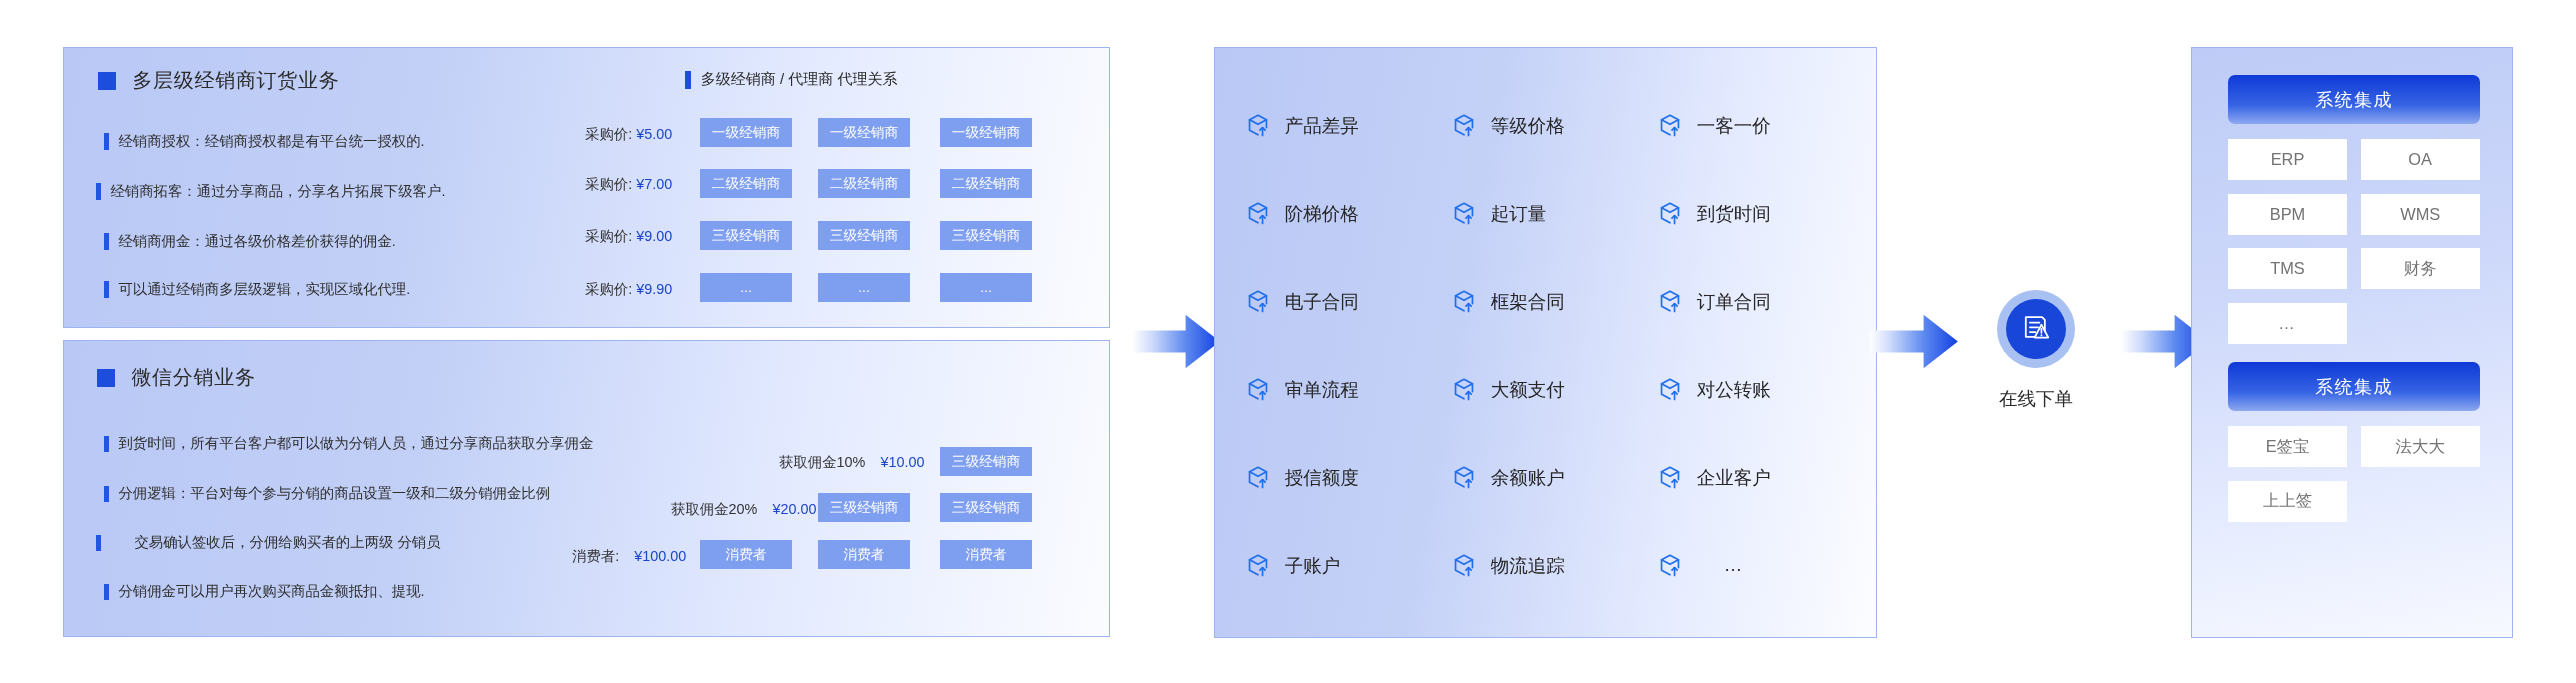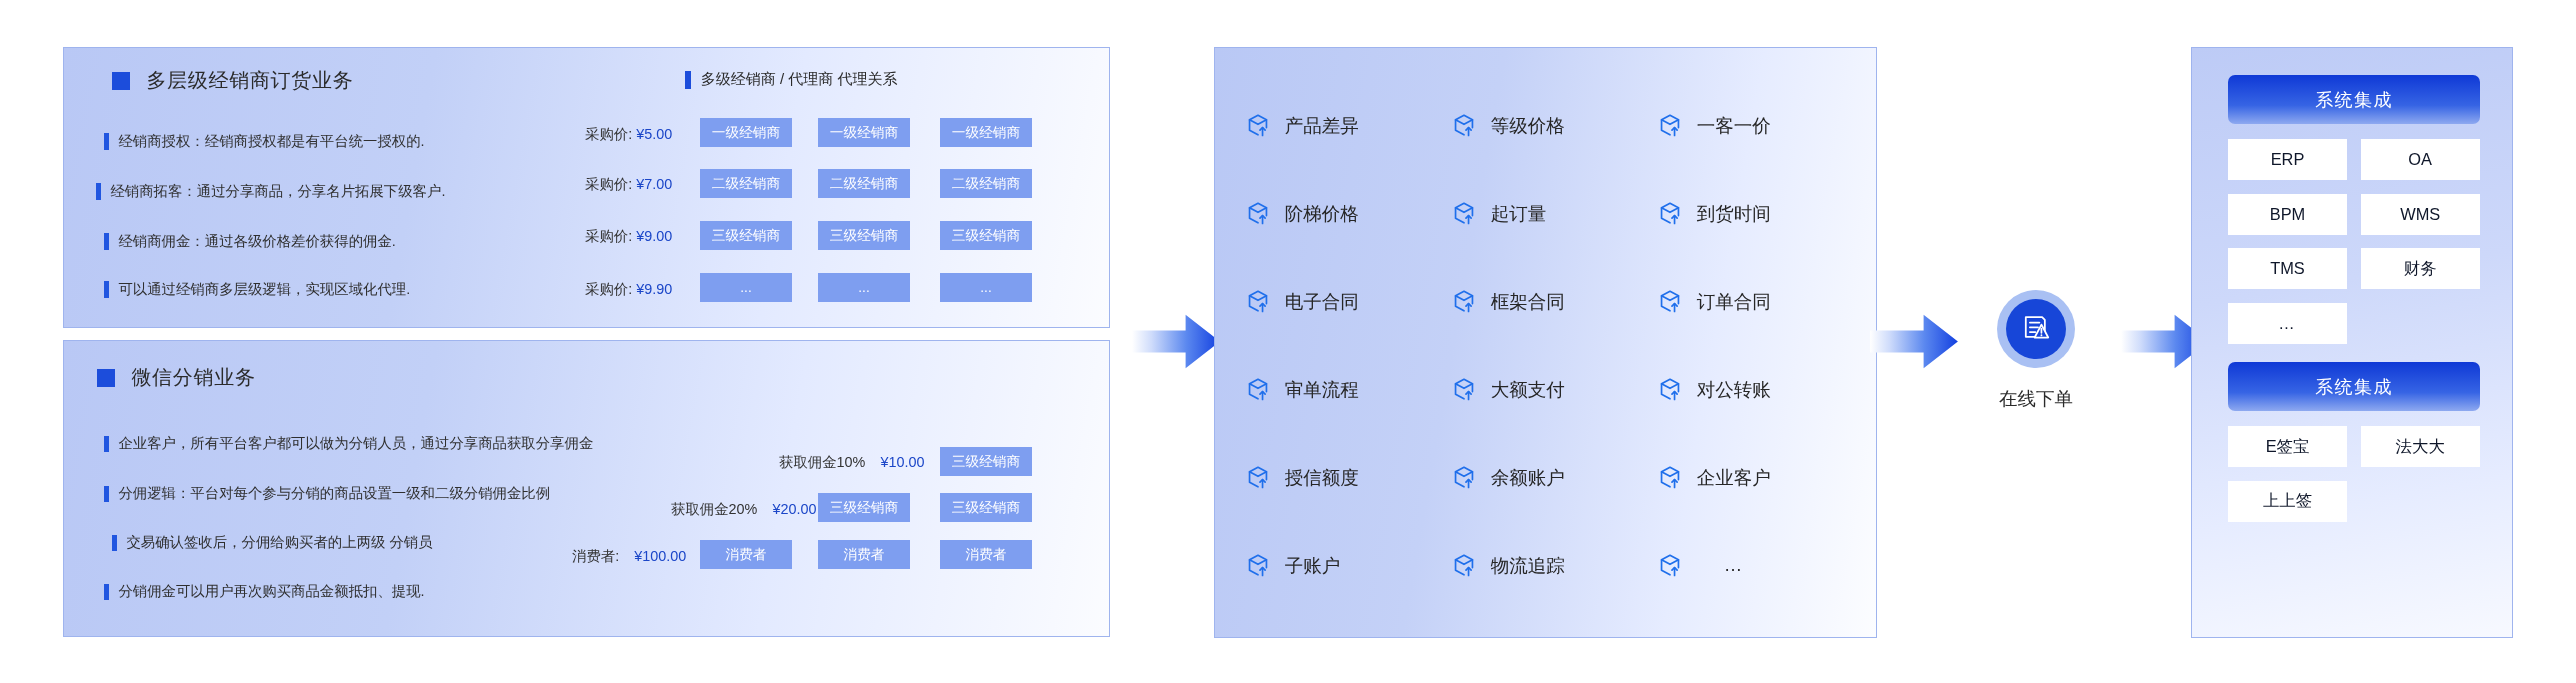--- a/index.html
+++ b/index.html
@@ -99,7 +99,7 @@
 
     <div class="box box1">
 
-      <div class="sec-title" style="left:48px;top:19px;">
+      <div class="sec-title" style="left:34px;top:19px;">
         <span class="bar"></span>
         <span class="txt">多层级经销商订货业务</span>
       </div>

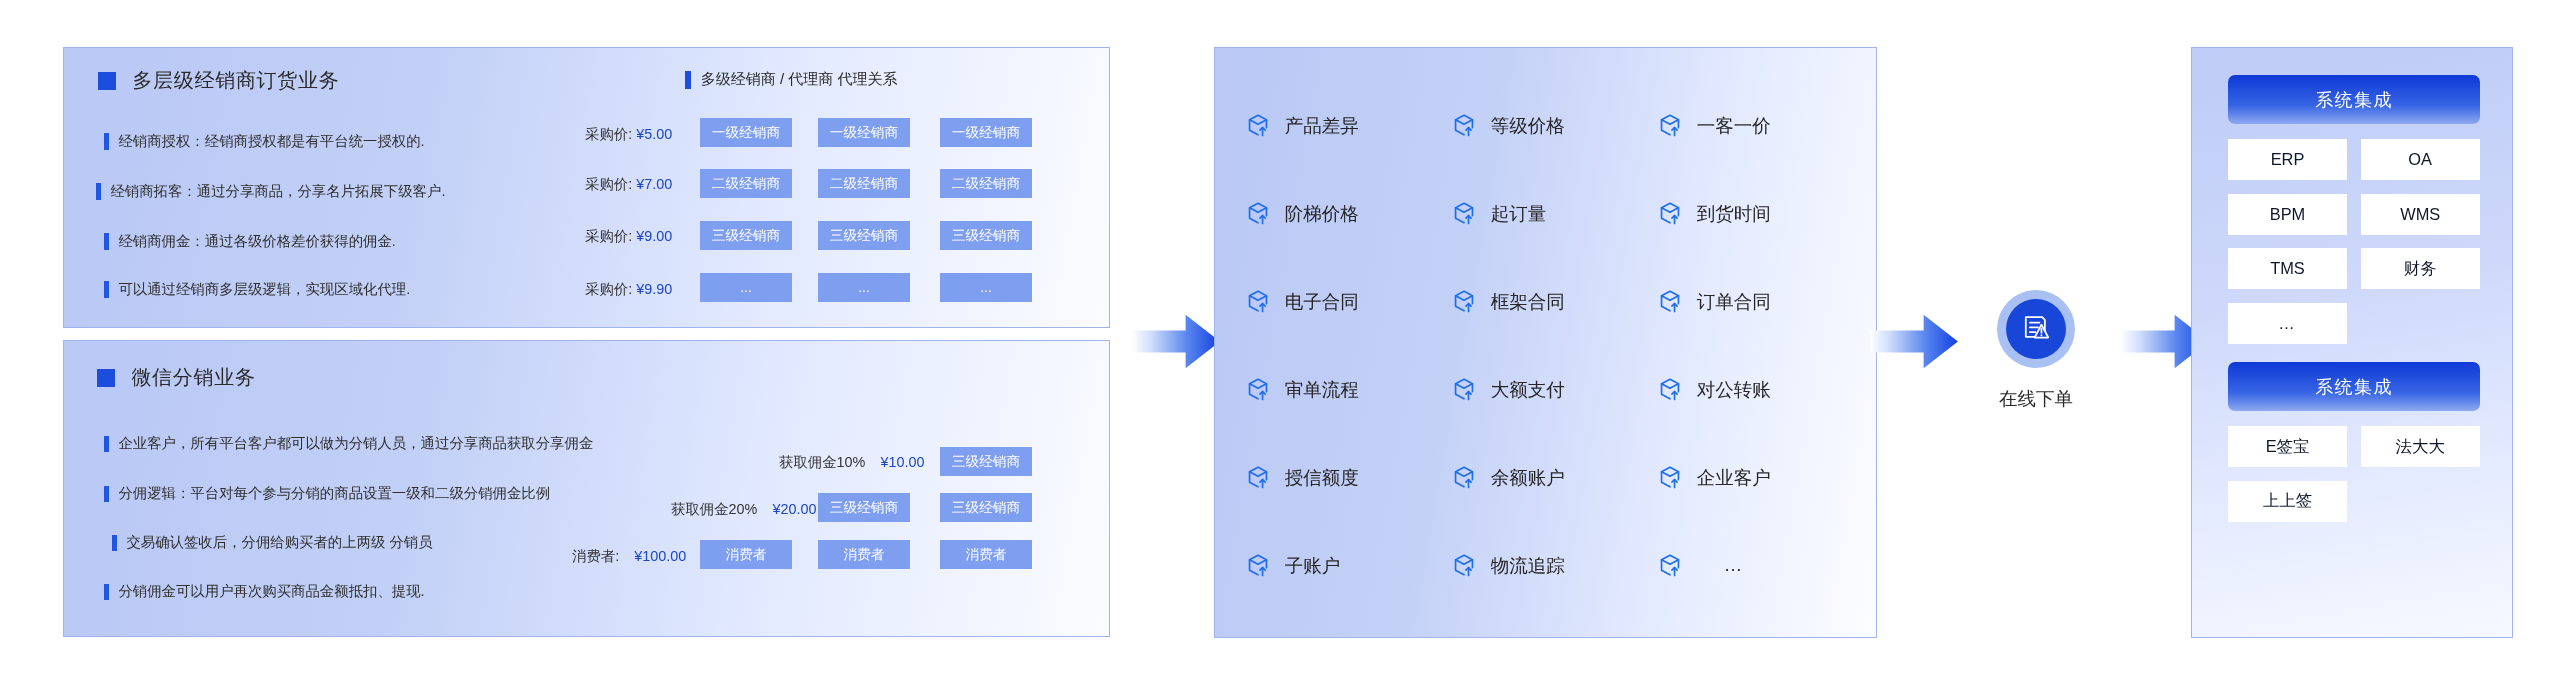--- a/index.html
+++ b/index.html
@@ -85,7 +85,7 @@
   }
   .syschips{display:grid;grid-template-columns:repeat(2,119px);gap:13.7px 13.7px;margin-top:15px;}
   .chip{
-    height:41px;background:#fff;color:#0f172a;font-size:16.4px;
+    height:41px;background:#fff;color:#737373;font-size:16.4px;
     display:flex;align-items:center;justify-content:center;white-space:nowrap;
   }
   .chip.dots{font-size:16.4px;letter-spacing:2.1px;}

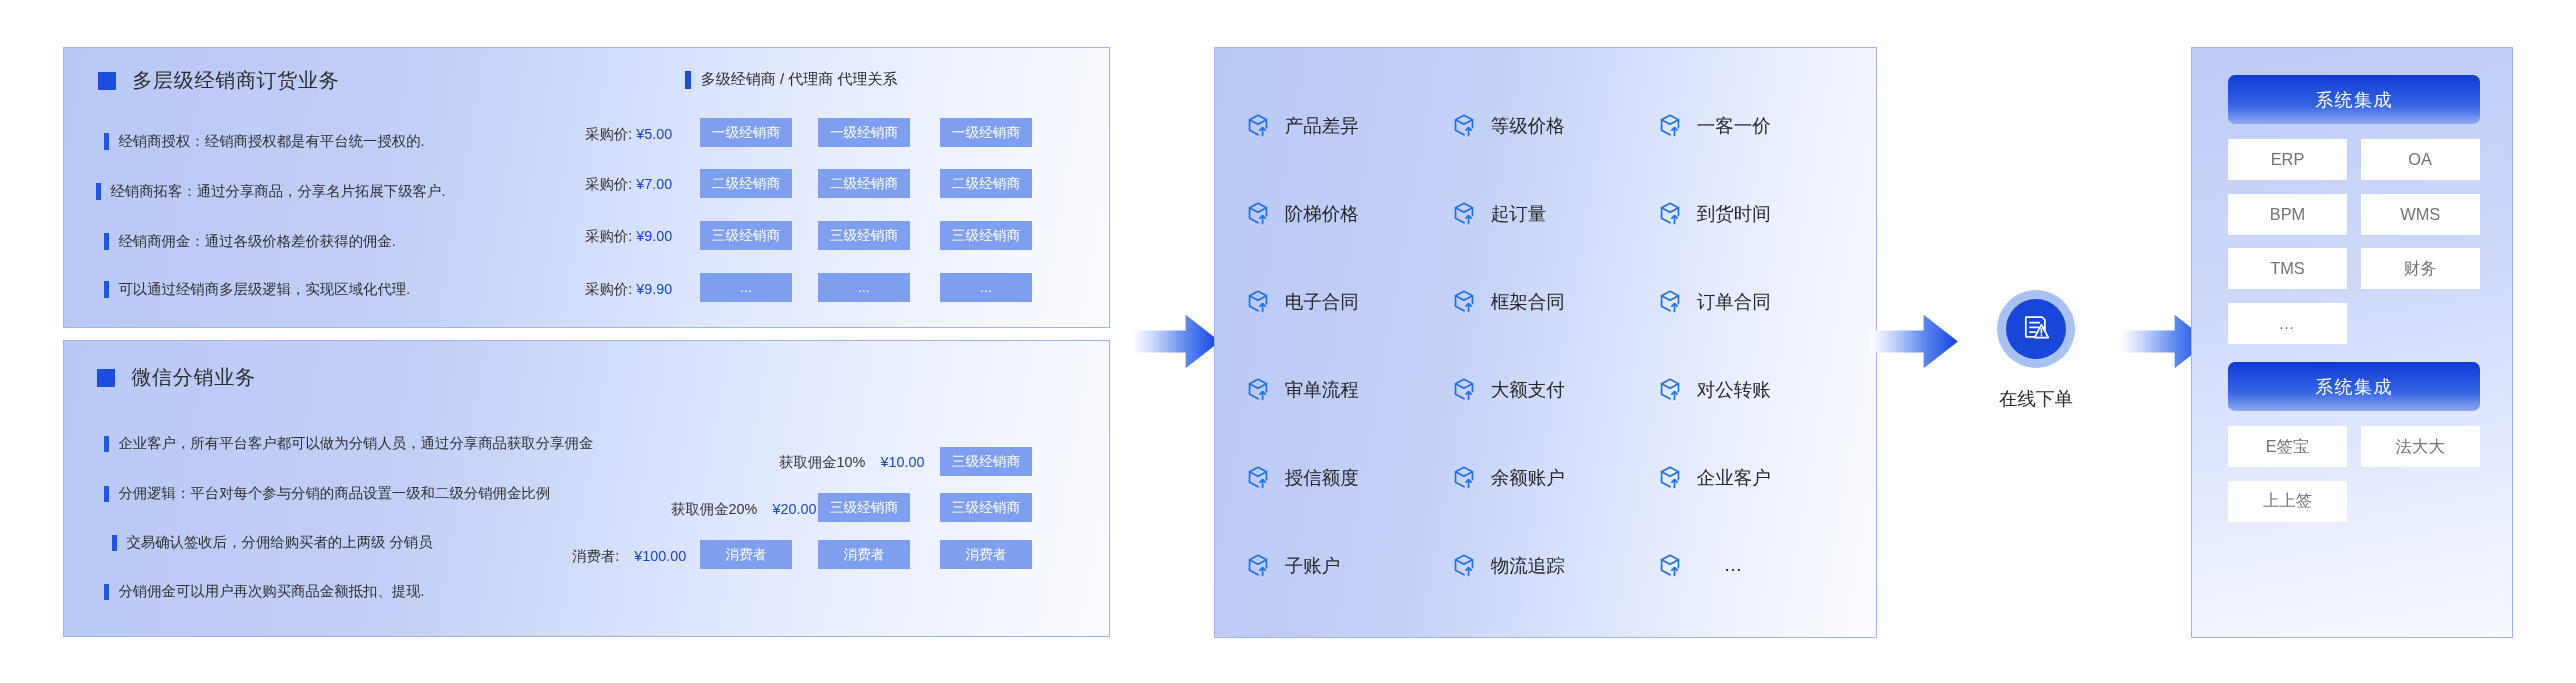--- a/index.html
+++ b/index.html
@@ -168,7 +168,7 @@
 
       <div class="bullet" style="left:40px;top:93px;">
         <span class="bar"></span>
-        <span class="txt">企业客户，所有平台客户都可以做为分销人员，通过分享商品获取分享佣金</span>
+        <span class="txt">到货时间，所有平台客户都可以做为分销人员，通过分享商品获取分享佣金</span>
       </div>
       <div class="bullet" style="left:40px;top:143px;">
         <span class="bar"></span>

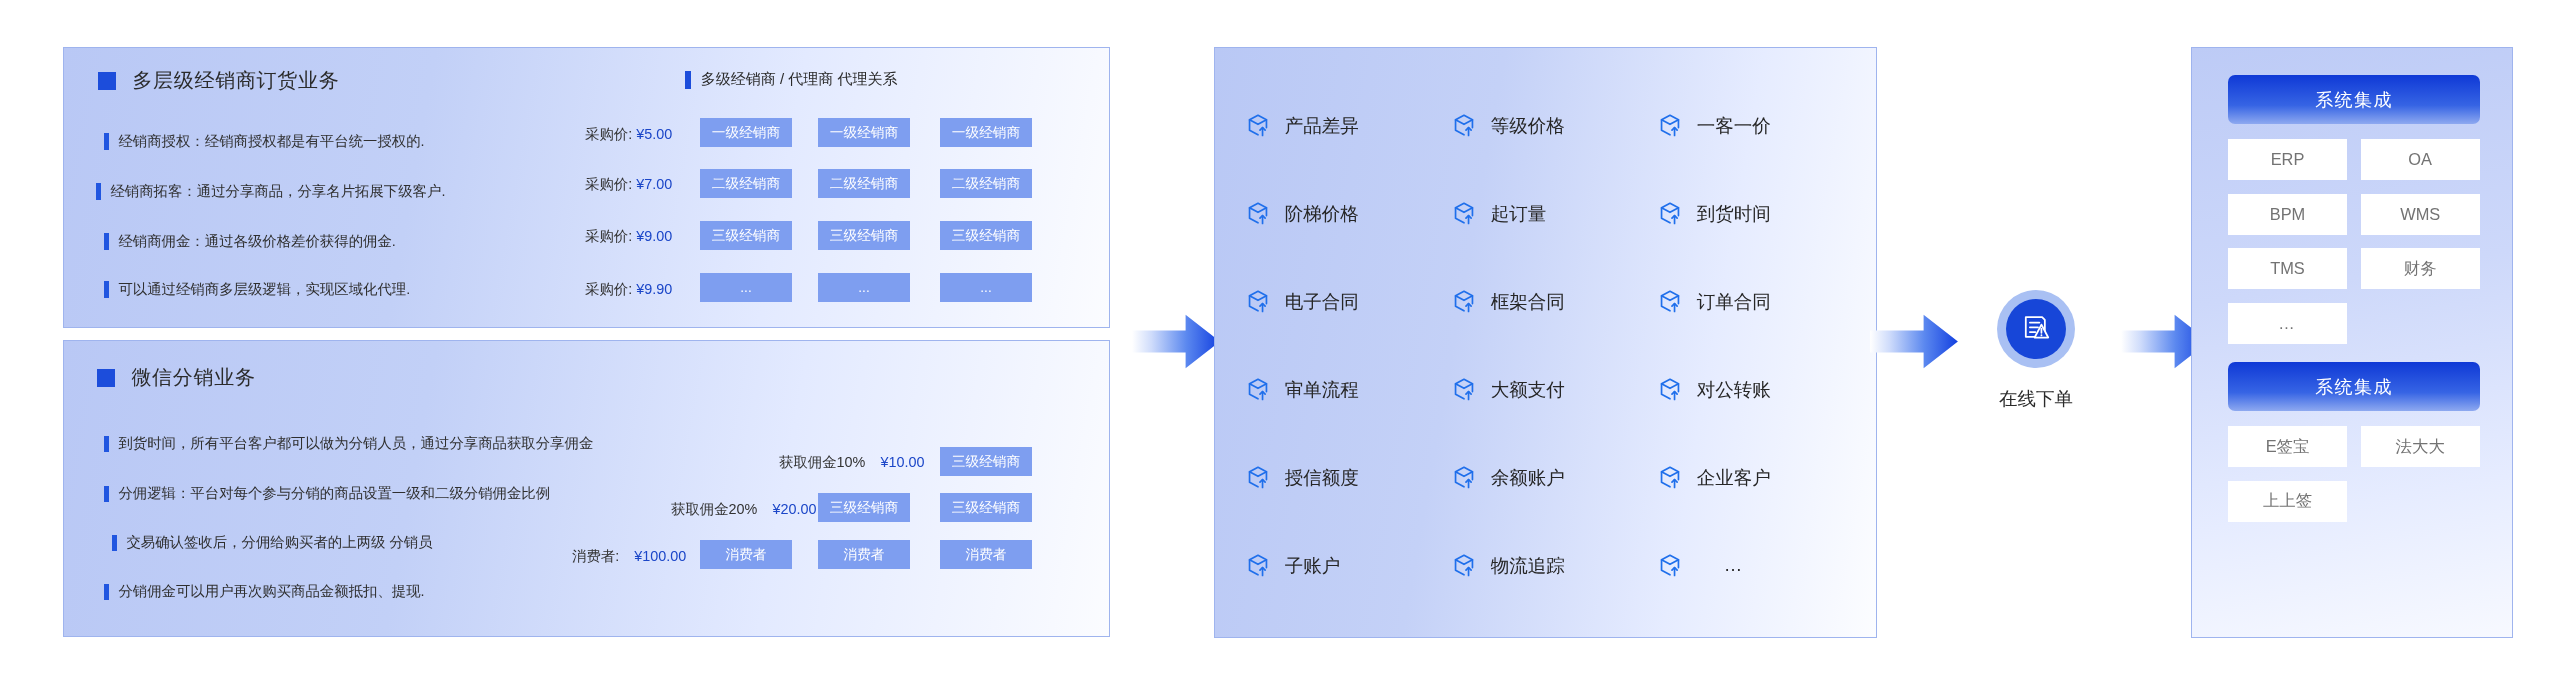--- a/index.html
+++ b/index.html
@@ -174,7 +174,7 @@
         <span class="bar"></span>
         <span class="txt">分佣逻辑：平台对每个参与分销的商品设置一级和二级分销佣金比例</span>
       </div>
-      <div class="bullet" style="left:48px;top:192px;">
+      <div class="bullet" style="left:32px;top:192px;gap:24px;">
         <span class="bar"></span>
         <span class="txt">交易确认签收后，分佣给购买者的上两级 分销员</span>
       </div>

